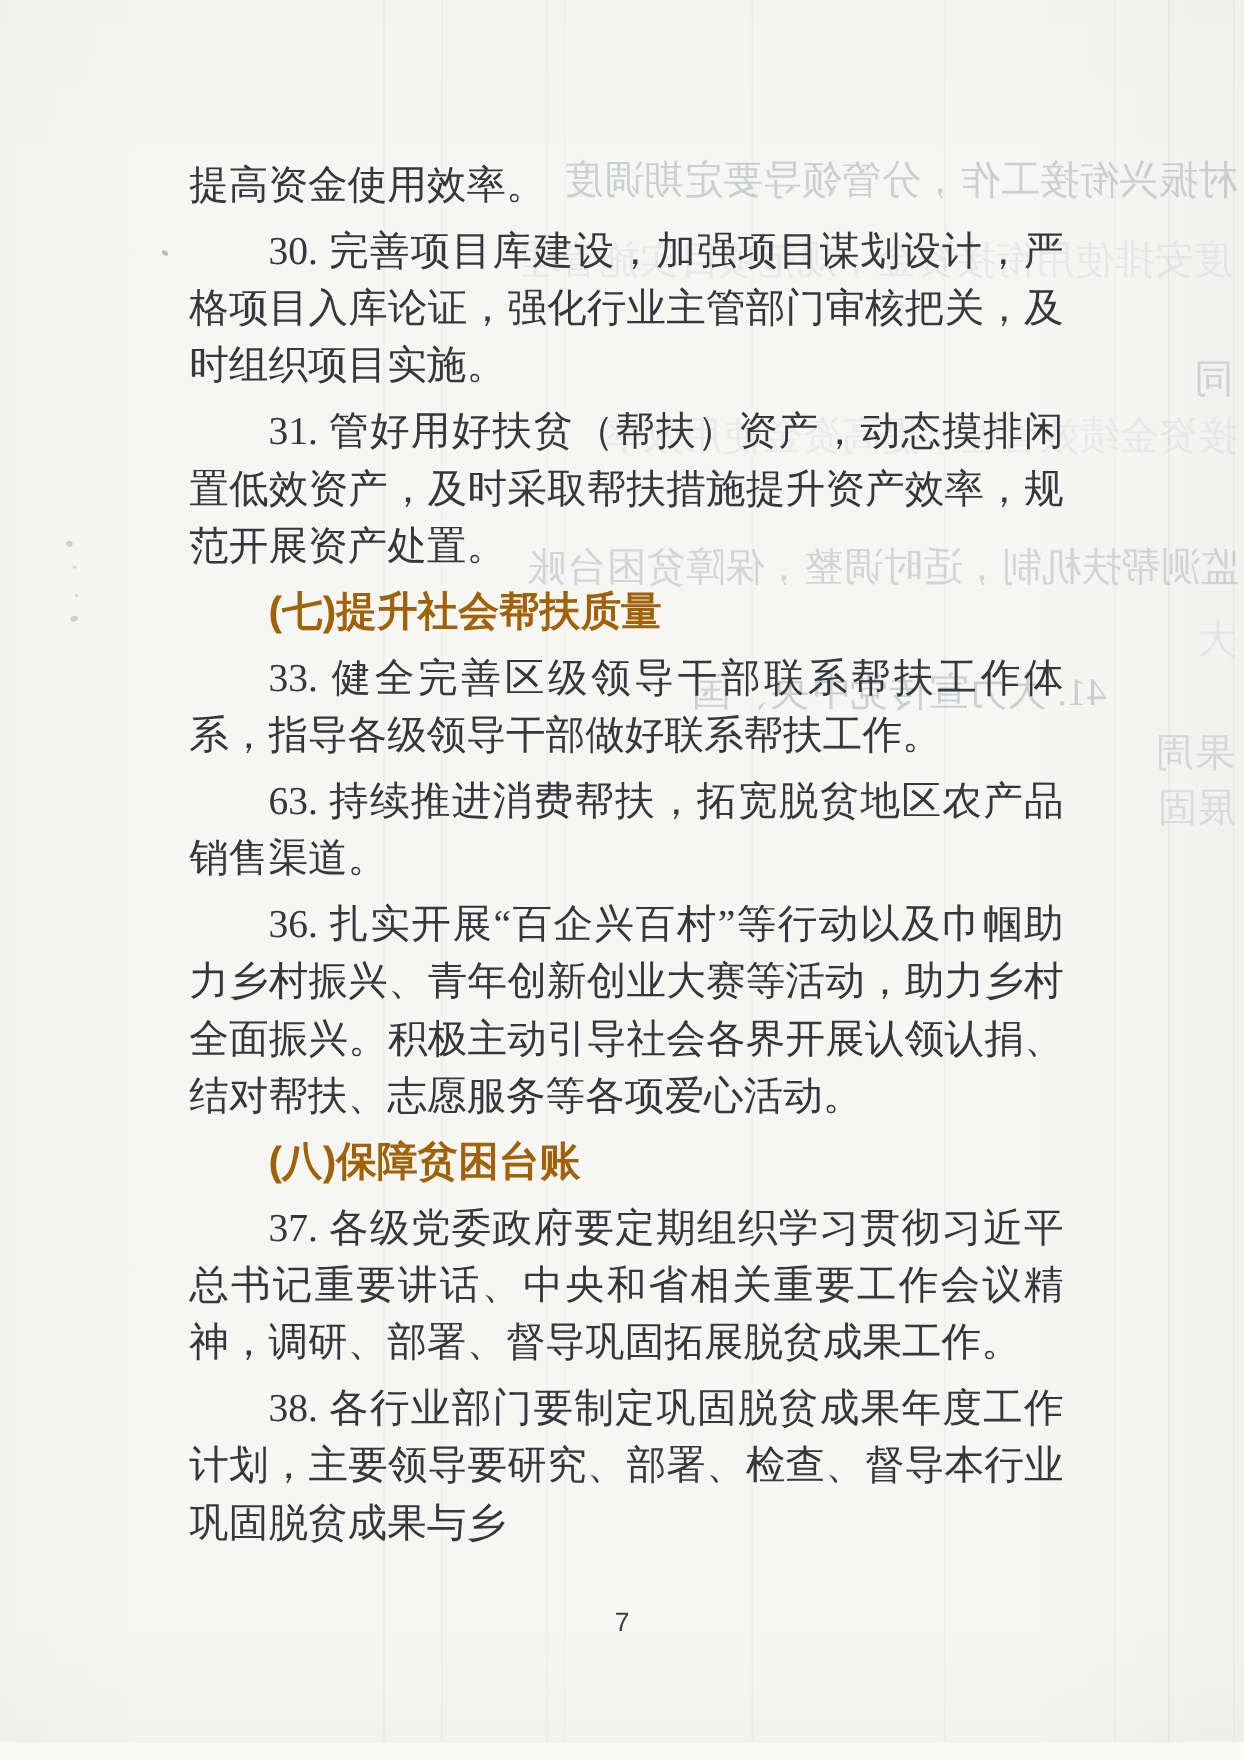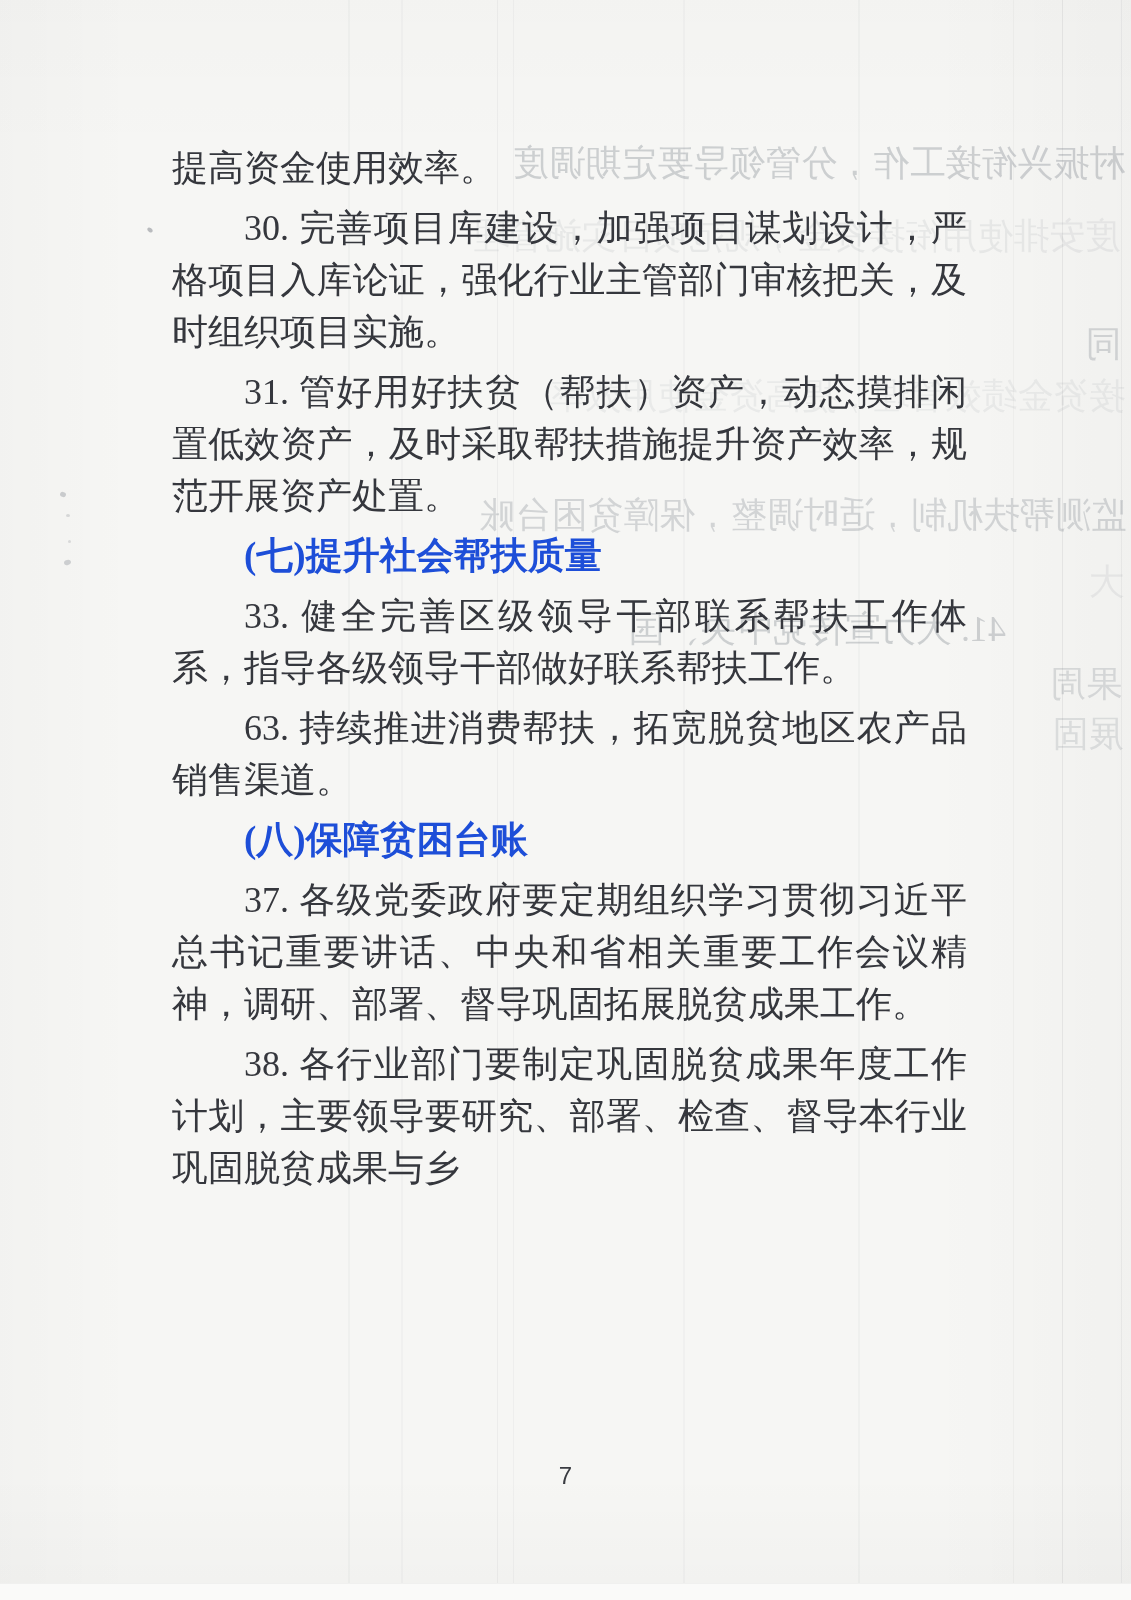--- a/index.html
+++ b/index.html
@@ -46,8 +46,8 @@
     font-size: 37px;
     line-height: 52px;
     font-weight: bold;
-    font-family: Liberation Serif, serif;
-    color: #1d4ed8;
+    font-family: Liberation Sans, sans-serif;
+    color: #a16207;
     text-indent: 72px;
   }
 

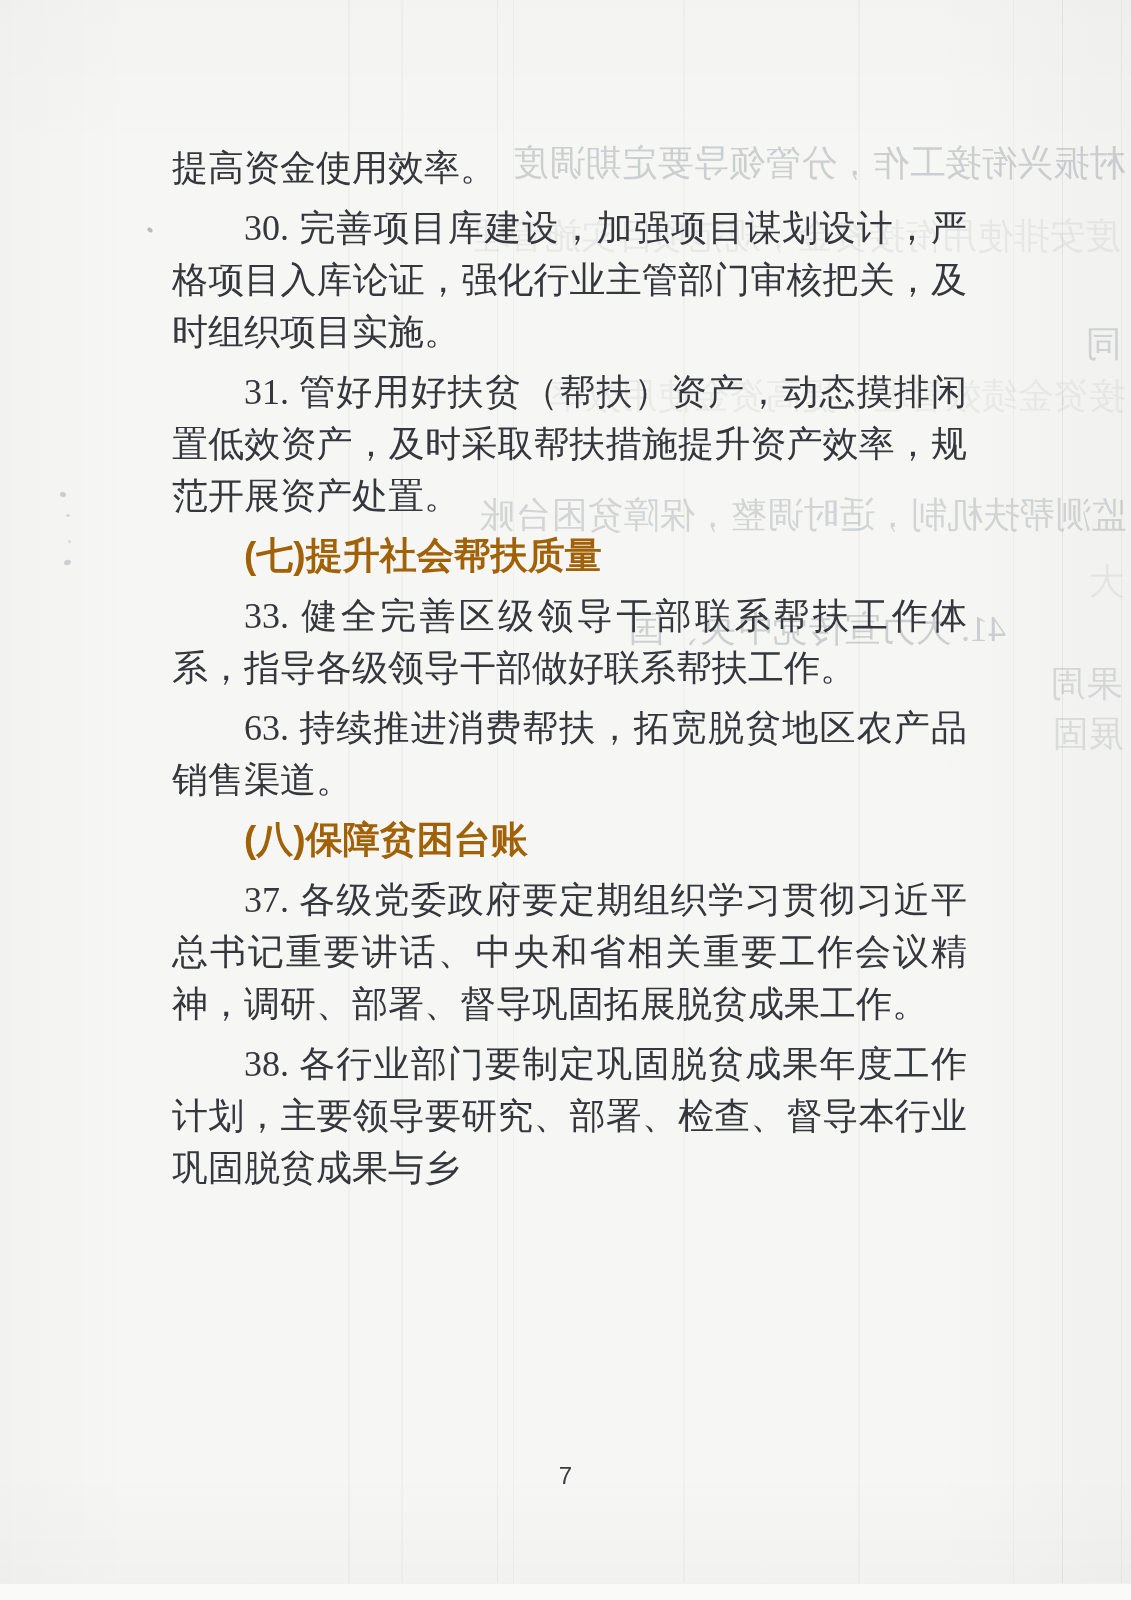--- a/index.html
+++ b/index.html
@@ -150,6 +150,7 @@
     <h2>(七)提升社会帮扶质量</h2>
     <p class="body-par">33. 健全完善区级领导干部联系帮扶工作体系，指导各级领导干部做好联系帮扶工作。</p>
     <p class="body-par">63. 持续推进消费帮扶，拓宽脱贫地区农产品销售渠道。</p>
+    <p class="body-par">36. 扎实开展“百企兴百村”等行动以及巾帼助力乡村振兴、青年创新创业大赛等活动，助力乡村全面振兴。积极主动引导社会各界开展认领认捐、结对帮扶、志愿服务等各项爱心活动。</p>
     <h2>(八)保障贫困台账</h2>
     <p class="body-par">37. 各级党委政府要定期组织学习贯彻习近平总书记重要讲话、中央和省相关重要工作会议精神，调研、部署、督导巩固拓展脱贫成果工作。</p>
     <p class="body-par">38. 各行业部门要制定巩固脱贫成果年度工作计划，主要领导要研究、部署、检查、督导本行业巩固脱贫成果与乡</p>

